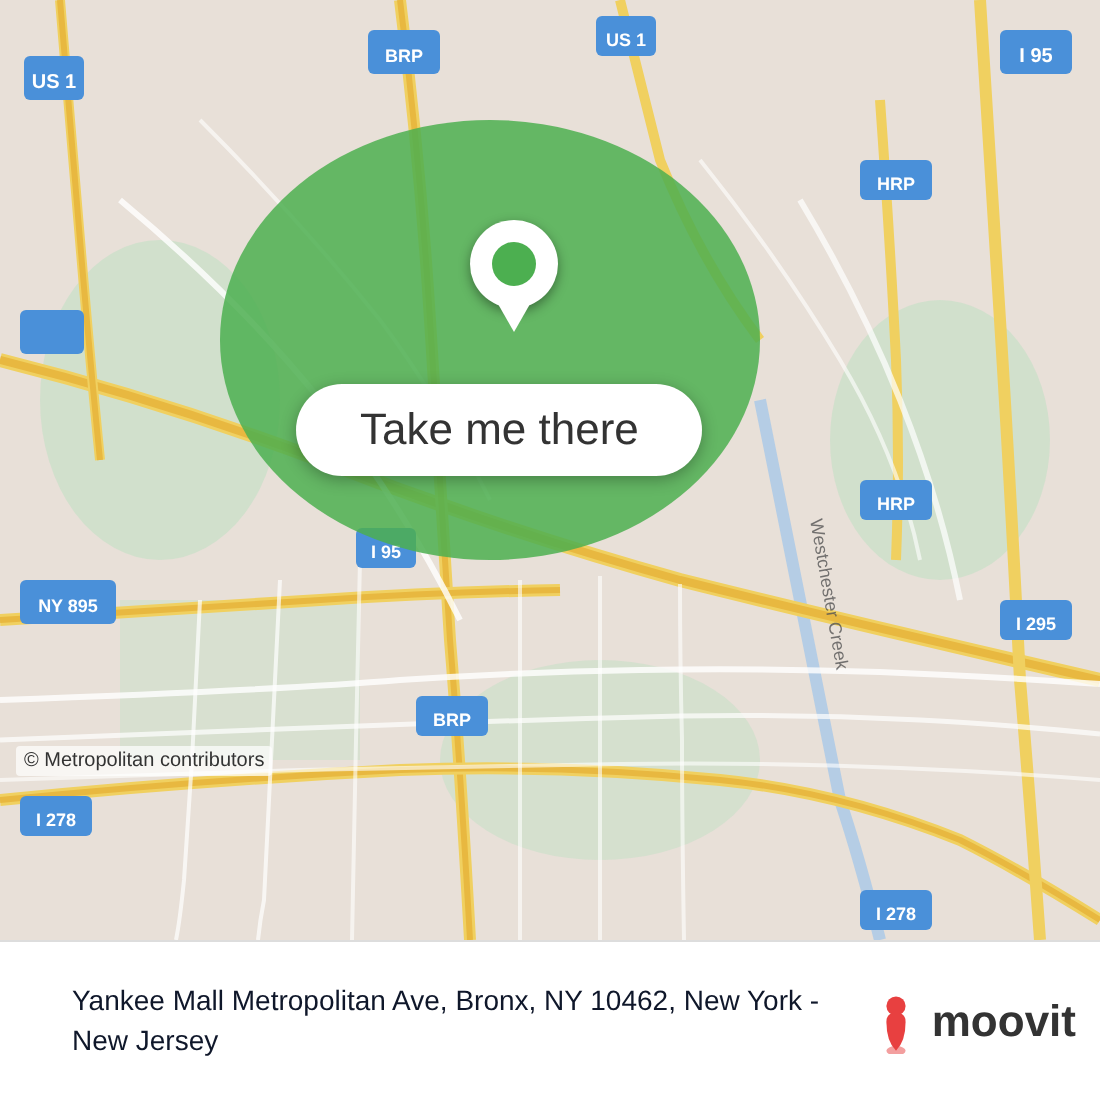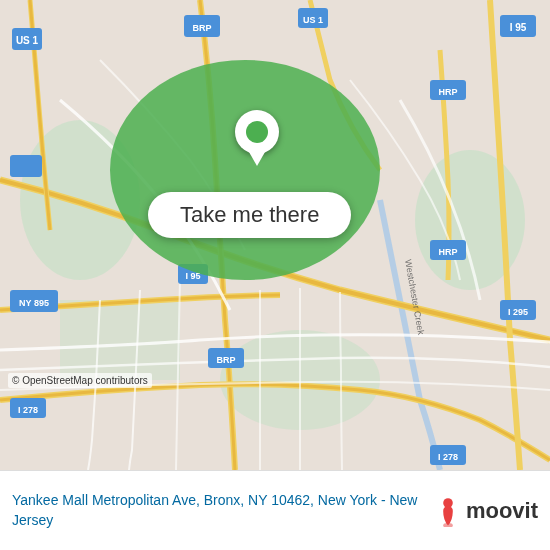--- a/index.html
+++ b/index.html
@@ -257,7 +257,7 @@
   <button class="take-me-there-btn">Take me there</button>
 
   <div class="osm-attribution">
-    <span>© OpenStreetMap contributors</span>
+    <span>© Metropolitan contributors</span>
   </div>
 </div>
 

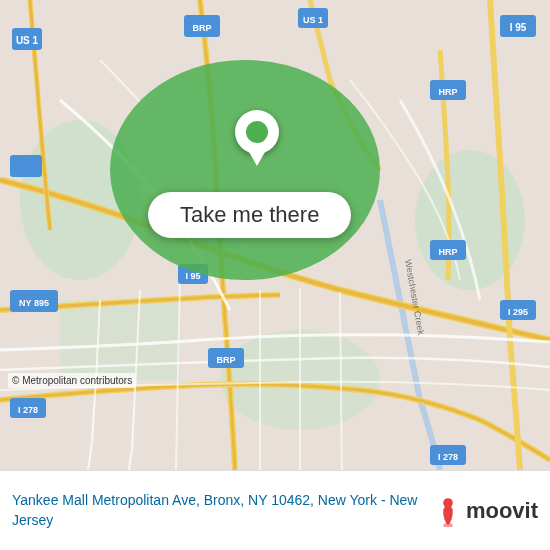--- a/index.html
+++ b/index.html
@@ -114,8 +114,9 @@
     .bottom-text {
       flex: 1;
       font-size: 14px;
-      color: #0369a1;
+      color: #0f172a;
       line-height: 1.4;
+      margin-left: 24px;
     }
 
     .moovit-logo {

